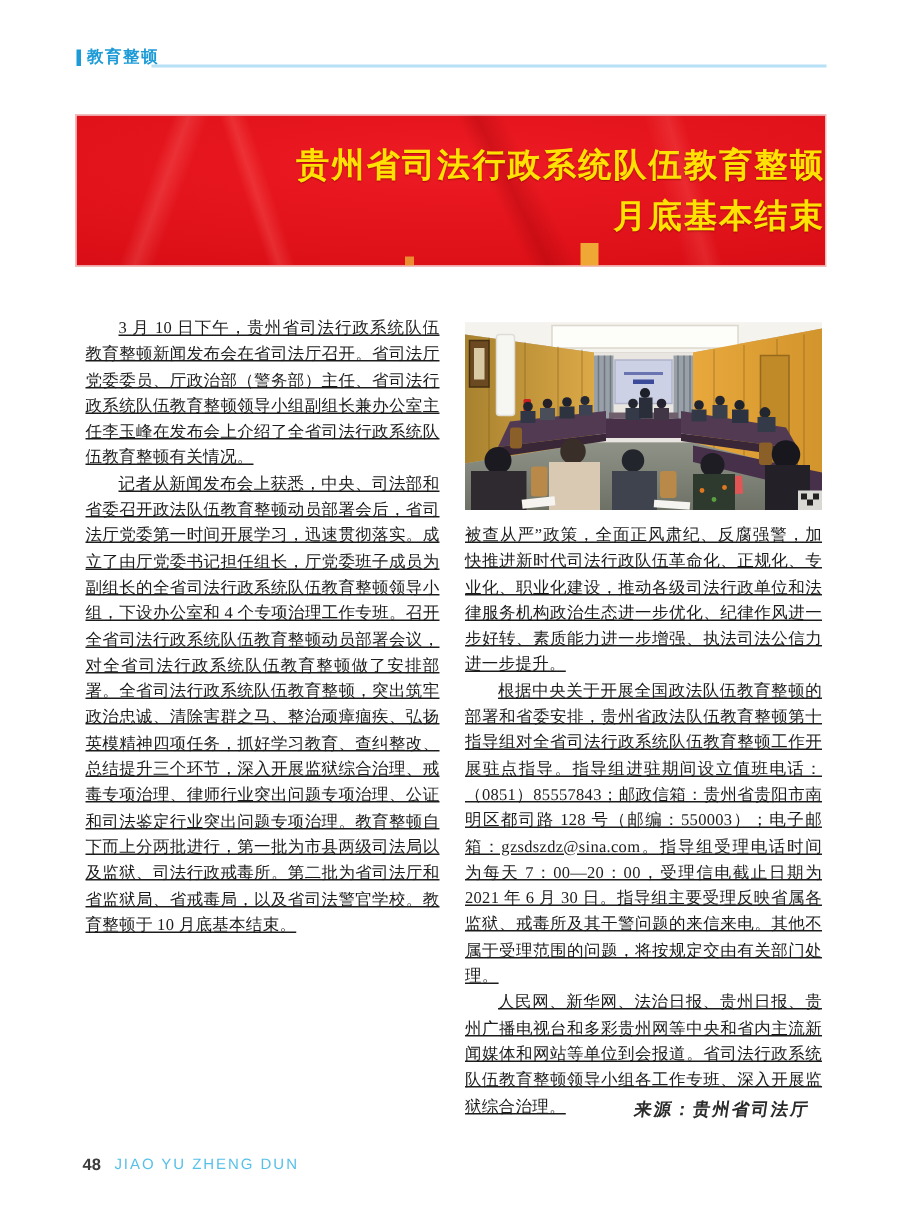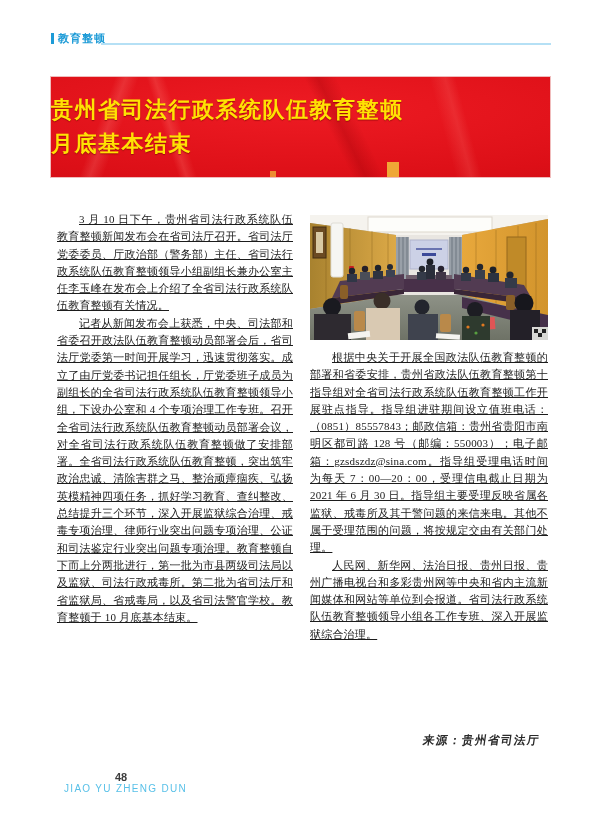--- a/index.html
+++ b/index.html
@@ -22,7 +22,7 @@
       linear-gradient(255deg, transparent 18%, rgba(255,140,130,.18) 20%, transparent 23%),
       radial-gradient(140% 130% at 50% 32%, #ee1b23 0%, #dc0f17 55%, #c00a10 100%);
     border:1px solid #f0bcbc;box-sizing:border-box;
-    display:flex;flex-direction:column;justify-content:center;align-items:flex-start;}
+    display:flex;flex-direction:column;justify-content:center;align-items:flex-end;}
   .banner-line{font:bold 22px/34px "Liberation Sans",sans-serif;color:#ffe203;
     letter-spacing:1.5px;text-shadow:0 1px 1px rgba(110,0,0,.55);}
   .banner-deco1{position:absolute;left:336px;bottom:0;width:12px;height:15px;background:#f2c23c;opacity:.85;}

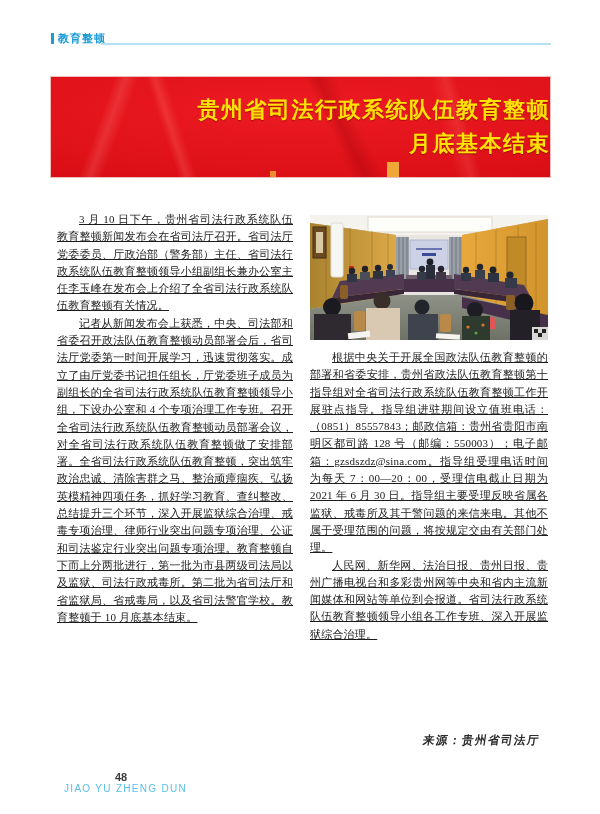--- a/index.html
+++ b/index.html
@@ -198,6 +198,7 @@
   </div>
 
   <div class="col col-right">
+    <p class="no-indent">被查从严”政策，全面正风肃纪、反腐强警，加快推进新时代司法行政队伍革命化、正规化、专业化、职业化建设，推动各级司法行政单位和法律服务机构政治生态进一步优化、纪律作风进一步好转、素质能力进一步增强、执法司法公信力进一步提升。</p>
     <p>根据中央关于开展全国政法队伍教育整顿的部署和省委安排，贵州省政法队伍教育整顿第十指导组对全省司法行政系统队伍教育整顿工作开展驻点指导。指导组进驻期间设立值班电话：（0851）85557843；邮政信箱：贵州省贵阳市南明区都司路 128 号（邮编：550003）；电子邮箱：gzsdszdz@sina.com。指导组受理电话时间为每天 7：00—20：00，受理信电截止日期为 2021 年 6 月 30 日。指导组主要受理反映省属各监狱、戒毒所及其干警问题的来信来电。其他不属于受理范围的问题，将按规定交由有关部门处理。</p>
     <p>人民网、新华网、法治日报、贵州日报、贵州广播电视台和多彩贵州网等中央和省内主流新闻媒体和网站等单位到会报道。省司法行政系统队伍教育整顿领导小组各工作专班、深入开展监狱综合治理。</p>
   </div>

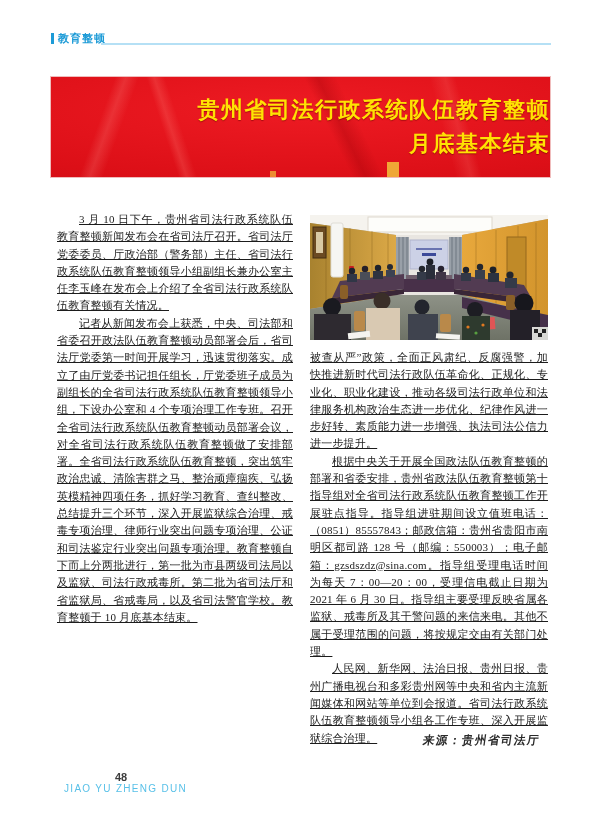--- a/index.html
+++ b/index.html
@@ -46,7 +46,7 @@
     letter-spacing:1.5px;transform:skewX(-8deg);}
 
   
-  .footer{position:absolute;left:55px;top:771px;display:flex;align-items:center;flex-direction:column;}
+  .footer{position:absolute;left:55px;top:771px;display:flex;align-items:flex-start;}
   .page-num{font:bold 11px/12px "Liberation Sans",sans-serif;color:#3c3c3c;}
   .journal{font:10px/12px "Liberation Sans",sans-serif;color:#58c0e8;letter-spacing:1.3px;margin-left:9px;}
 </style>

